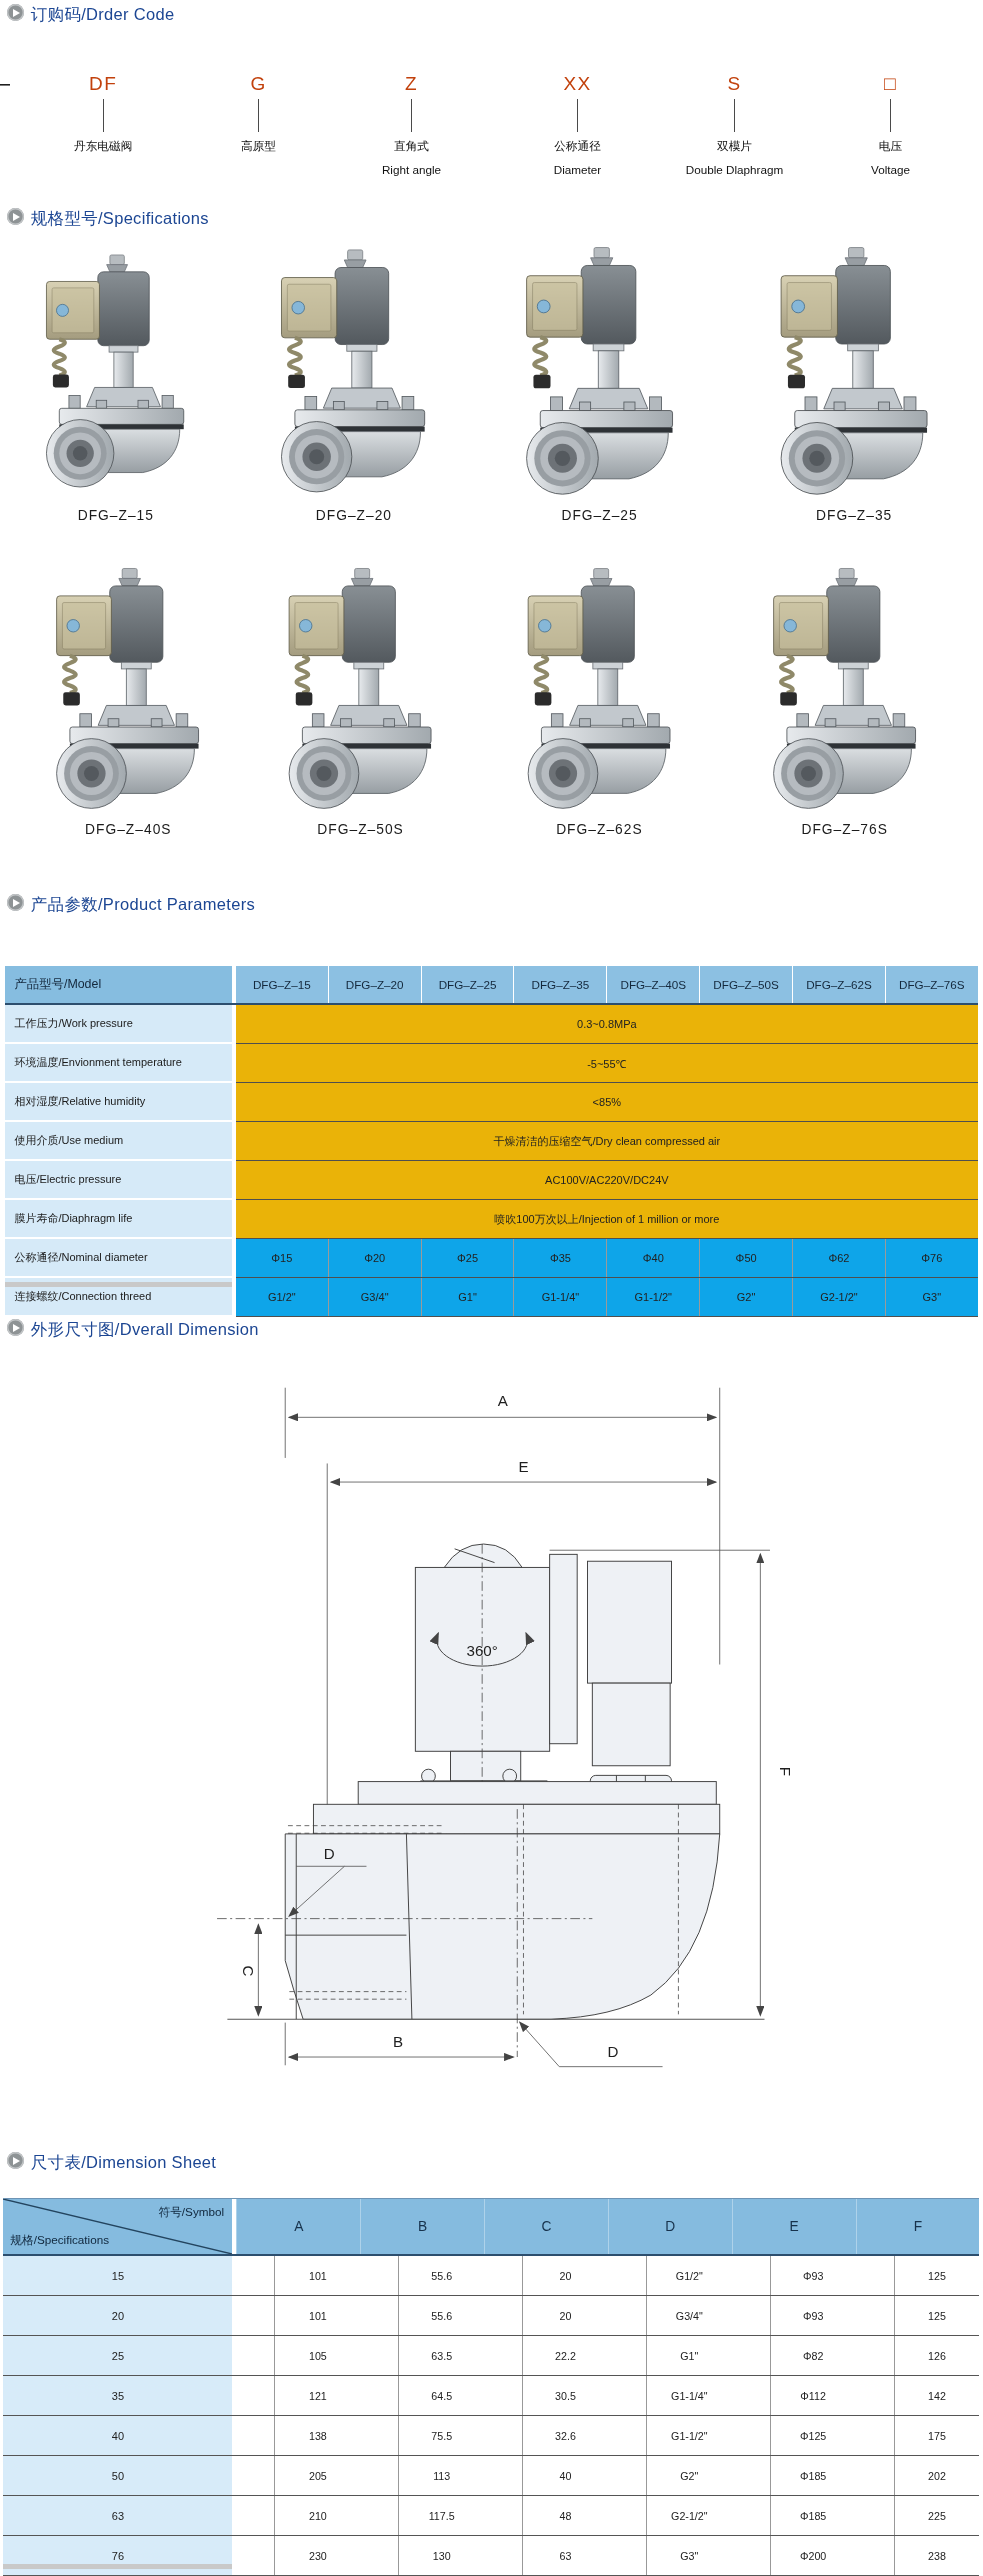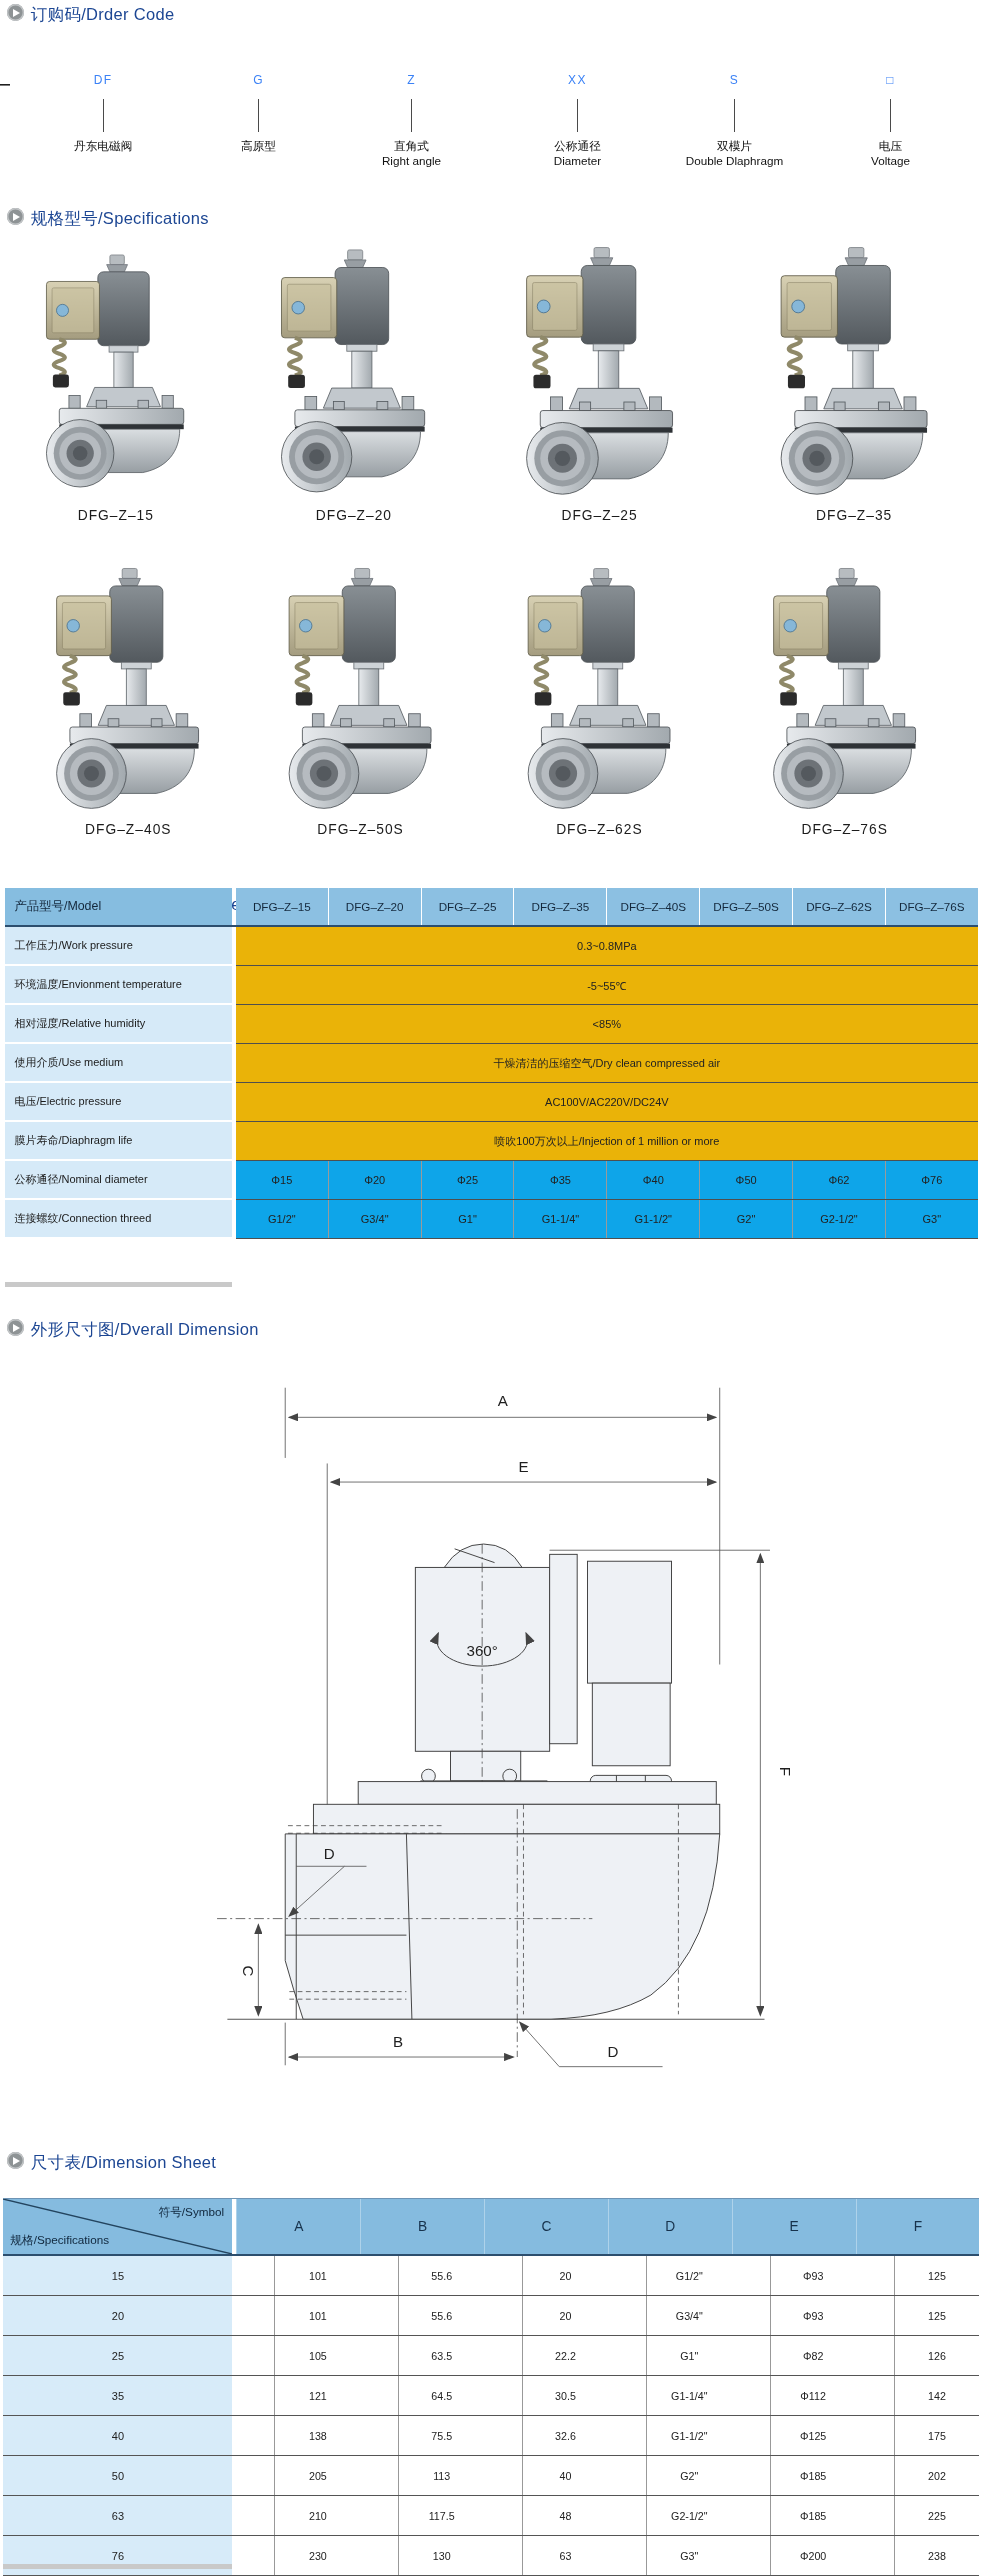--- a/index.html
+++ b/index.html
@@ -22,7 +22,7 @@
   .oc-col:nth-of-type(4){left:495px;}
   .oc-col:nth-of-type(5){left:652px;}
   .oc-col:nth-of-type(6){left:808px;}
-  .oc-code{font-size:12px;color:#3b82f6;letter-spacing:1.4px;height:23.4px;}
+  .oc-code{font-size:19px;color:#c2410c;letter-spacing:1.4px;height:23.4px;}
   .oc-line{width:0;height:33px;border-left:1px solid #4a4a4a;margin:2.8px auto 6.9px;}
   .oc-cn{font-size:11.7px;color:#111;}
   .oc-en{font-size:11.7px;color:#111;margin-top:0;min-height:13.8px;}

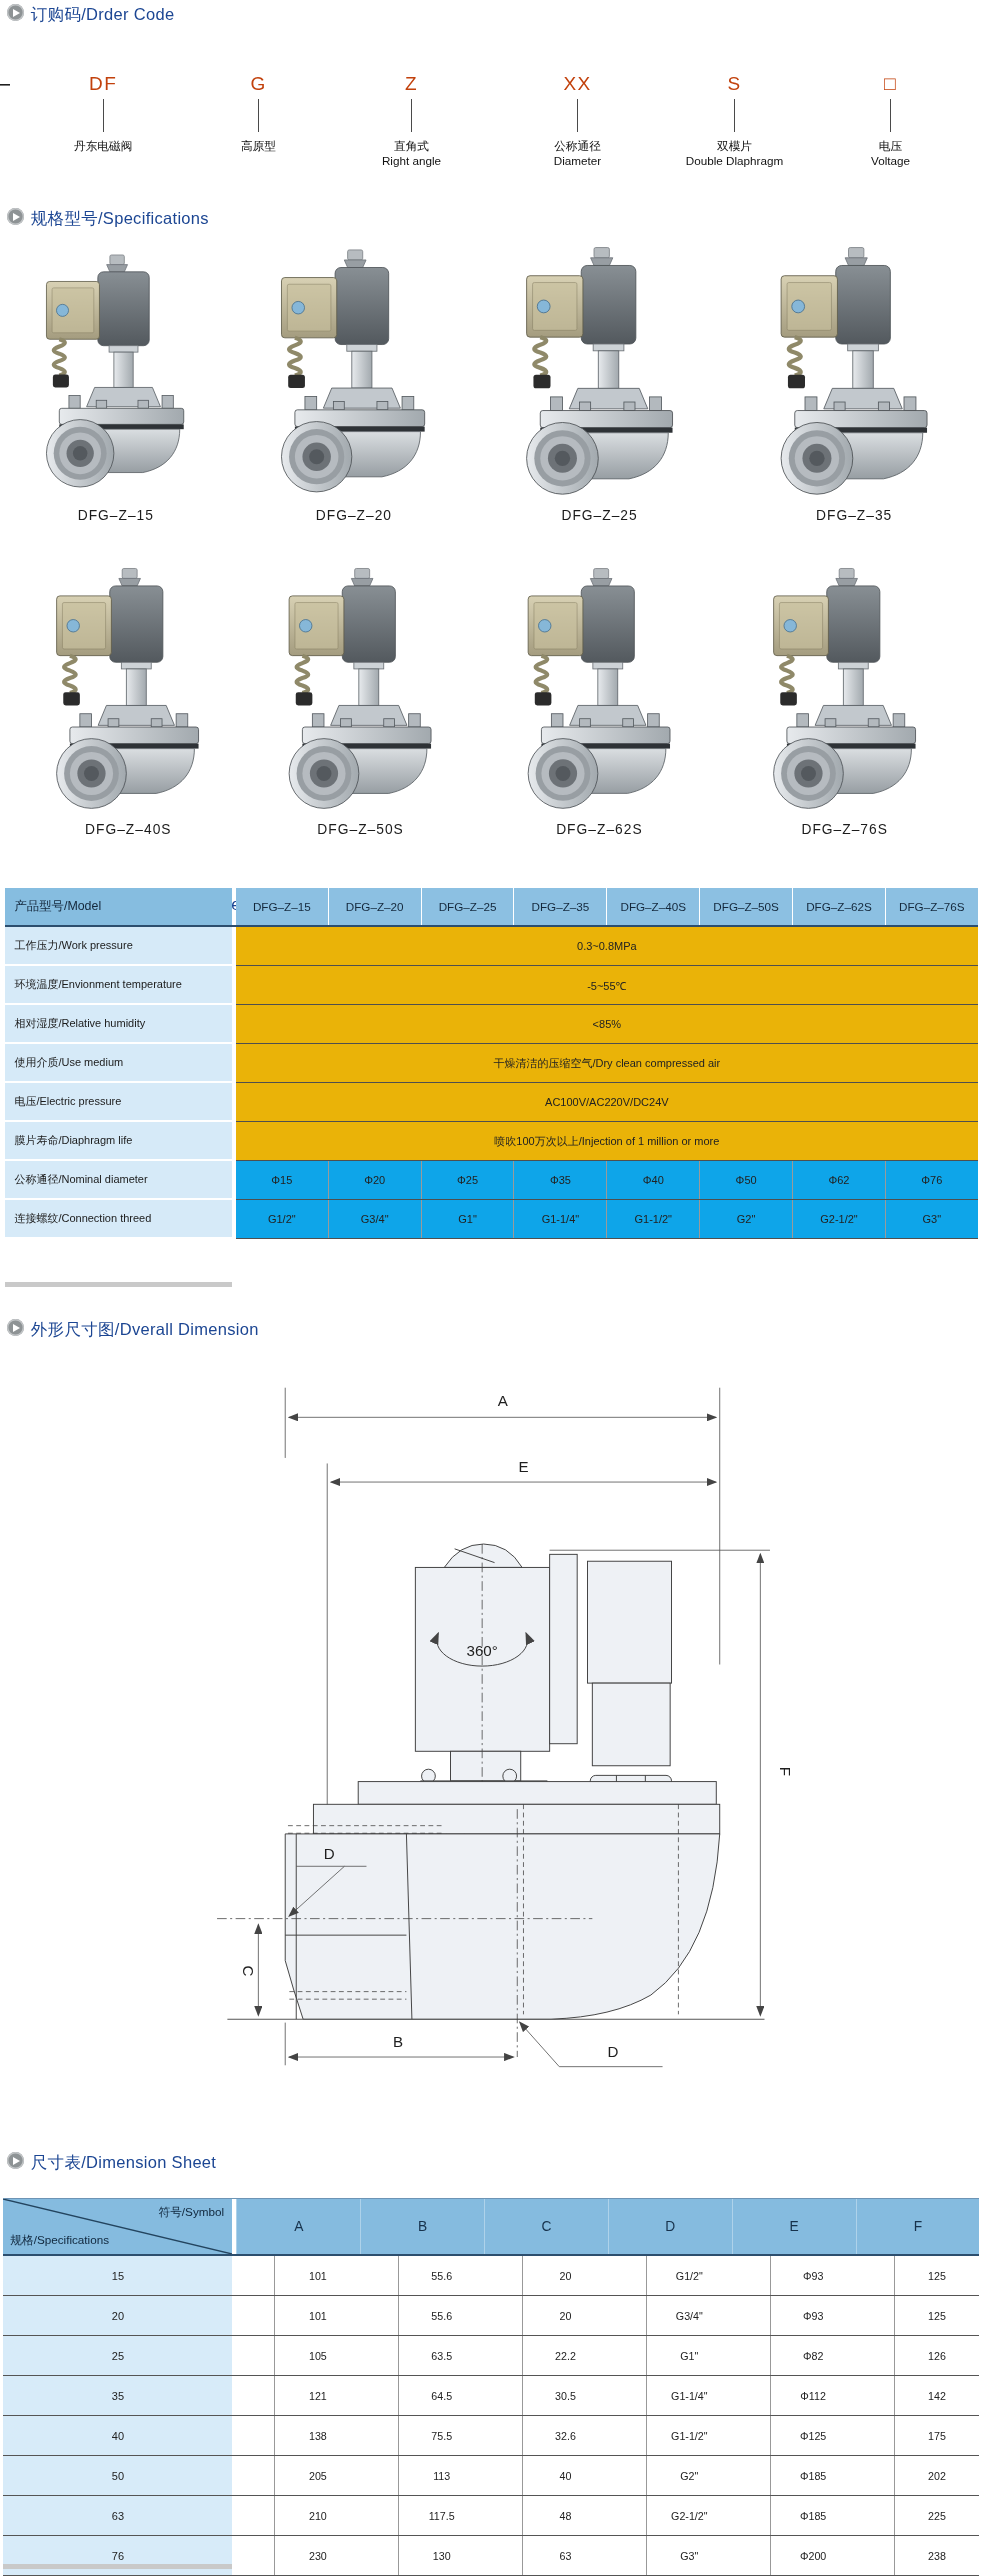--- a/index.html
+++ b/index.html
@@ -25,7 +25,7 @@
   .oc-code{font-size:19px;color:#c2410c;letter-spacing:1.4px;height:23.4px;}
   .oc-line{width:0;height:33px;border-left:1px solid #4a4a4a;margin:2.8px auto 6.9px;}
   .oc-cn{font-size:11.7px;color:#111;}
-  .oc-en{font-size:11.7px;color:#111;margin-top:0;min-height:13.8px;}
+  .oc-en{font-size:11.7px;color:#111;margin-top:9px;min-height:13.8px;}
   .oc-dash{position:absolute;top:73px;font-size:18px;color:#1f1f1f;}
   .oc-dash:nth-of-type(7){left:332px;}
   .oc-dash:nth-of-type(8){left:485px;}

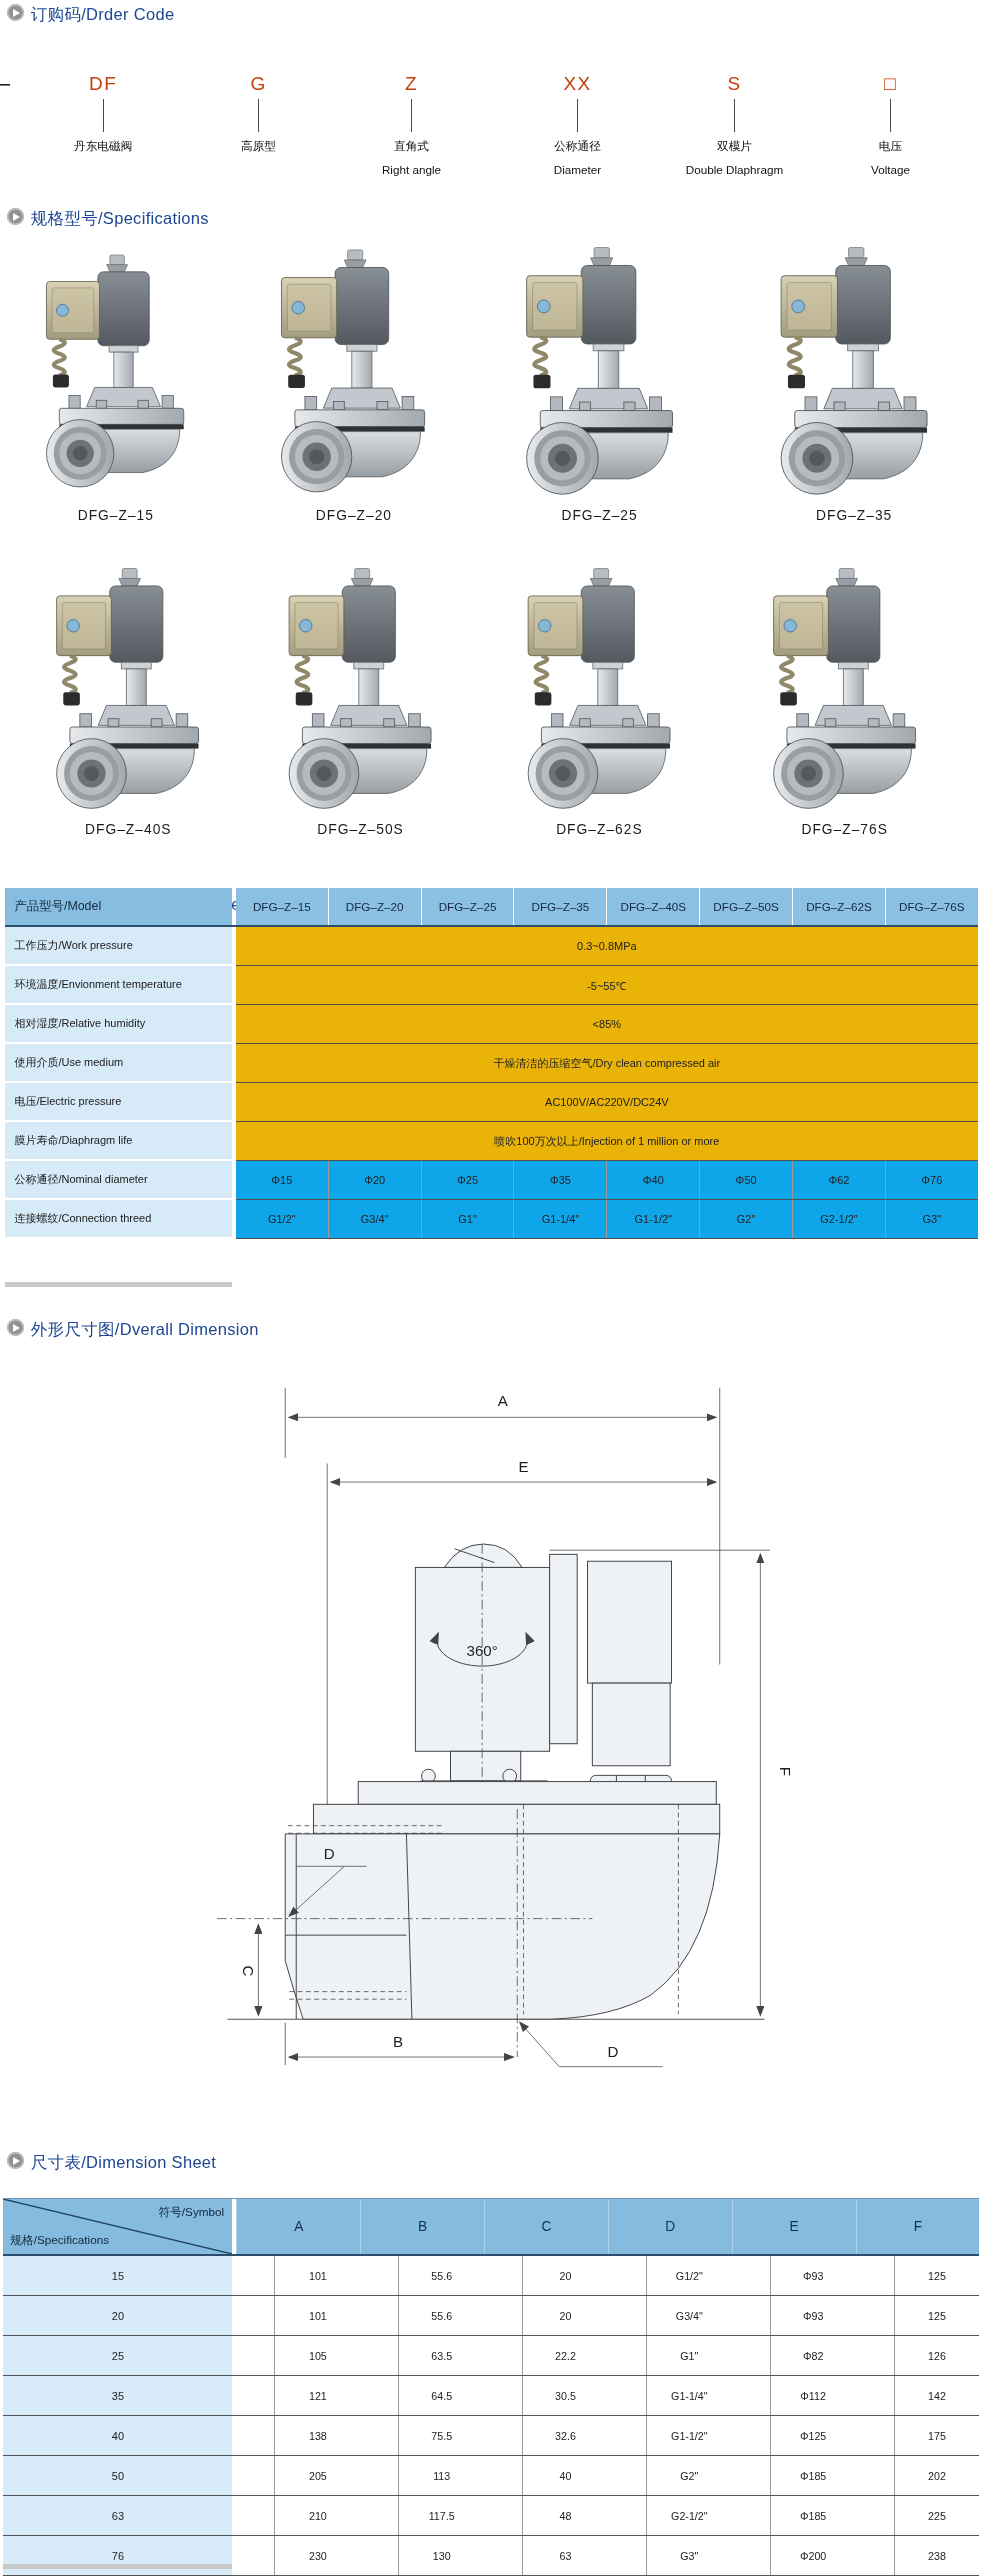--- a/index.html
+++ b/index.html
@@ -48,7 +48,7 @@
   .card-label{font-size:13.8px;color:#1c1c1c;letter-spacing:1px;margin-top:6.9px;}
 
   
-  .ptable{position:absolute;left:4.8px;top:888px;width:973px;}
+  .ptable{position:absolute;left:4.8px;top:966px;width:973px;}
   .p-header{display:flex;height:39px;border-bottom:2.1px solid #2c4e6e;box-sizing:border-box;}
   .p-h-left{width:227px;margin-right:4.1px;background:#86bde0;display:flex;align-items:center;
             padding-left:9.6px;box-sizing:border-box;font-size:12.4px;color:#14283c;}

